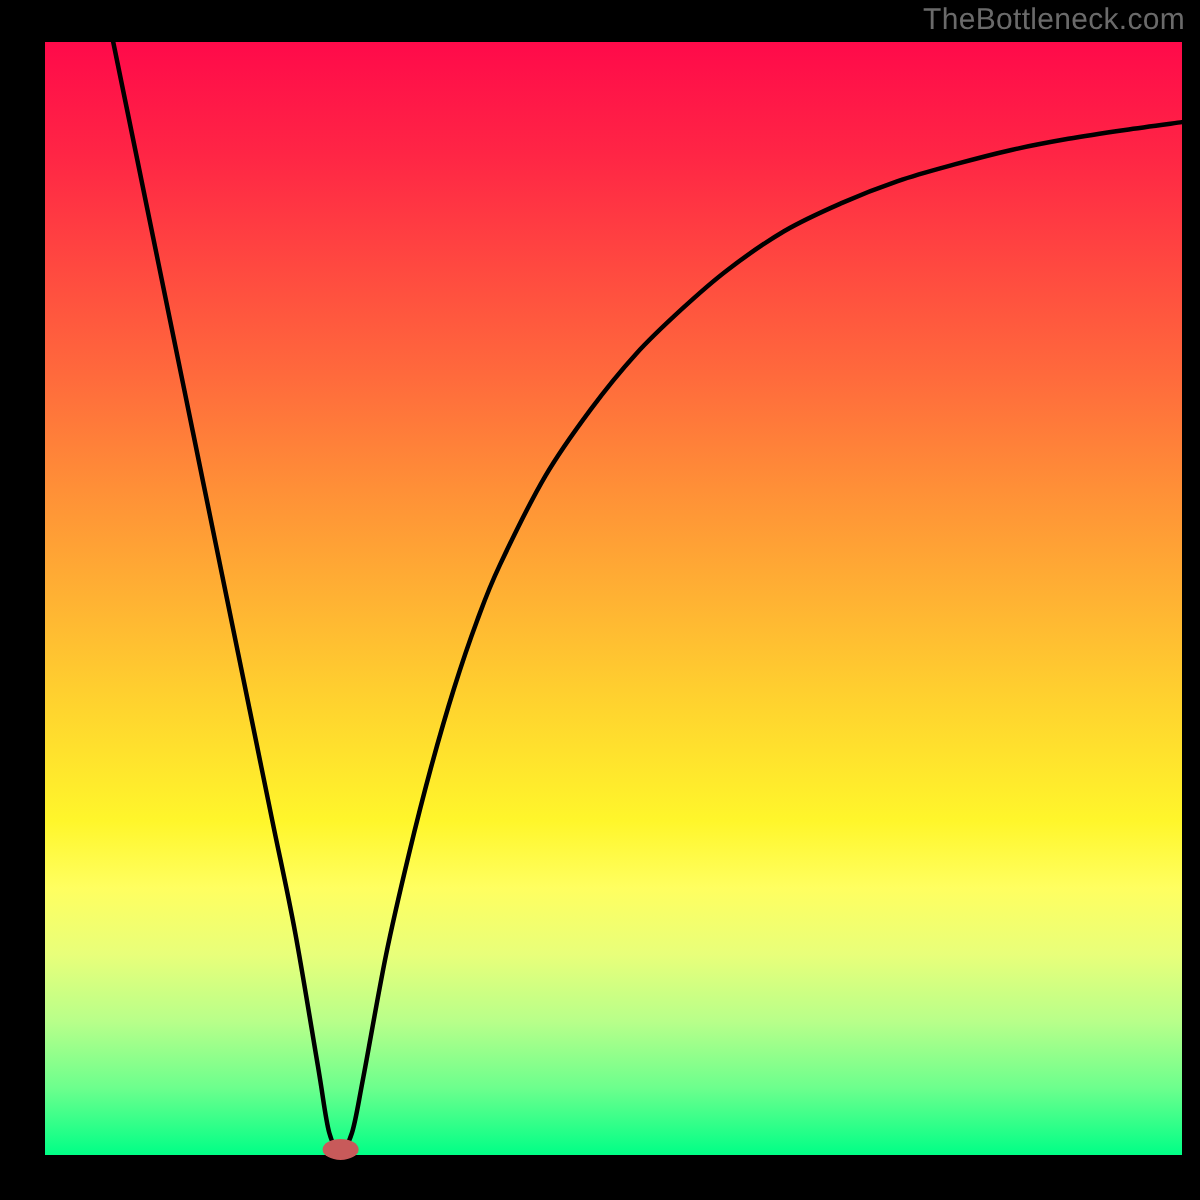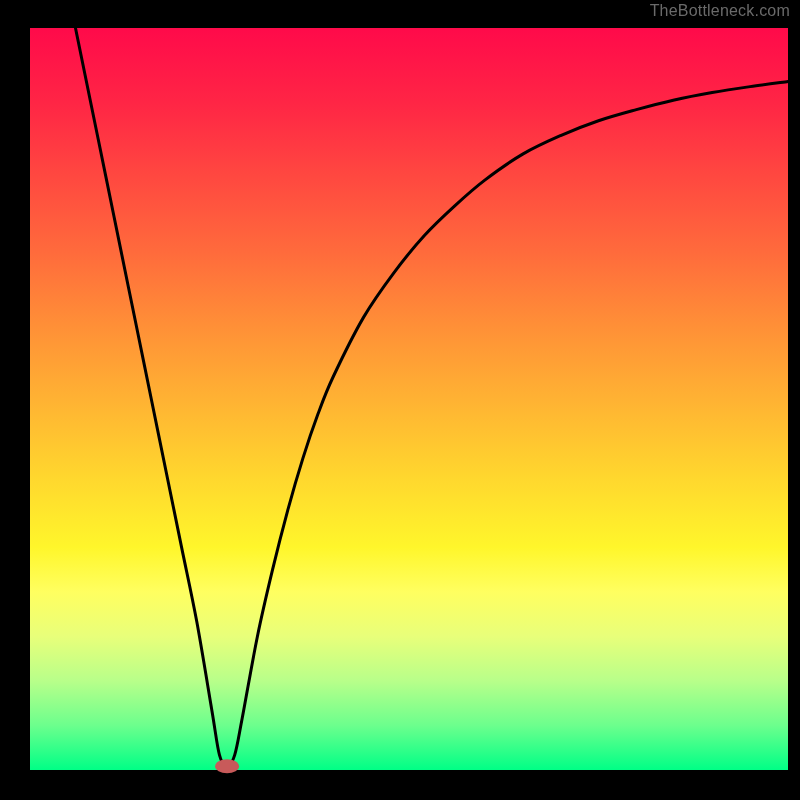--- a/index.html
+++ b/index.html
@@ -26,7 +26,7 @@
     top: 2px;
     right: 10px;
     color: #6a6a6a;
-    font-size: 16px;
+    font-size: 20px;
     font-weight: 500;
     letter-spacing: 0.2px;
     user-select: none;

